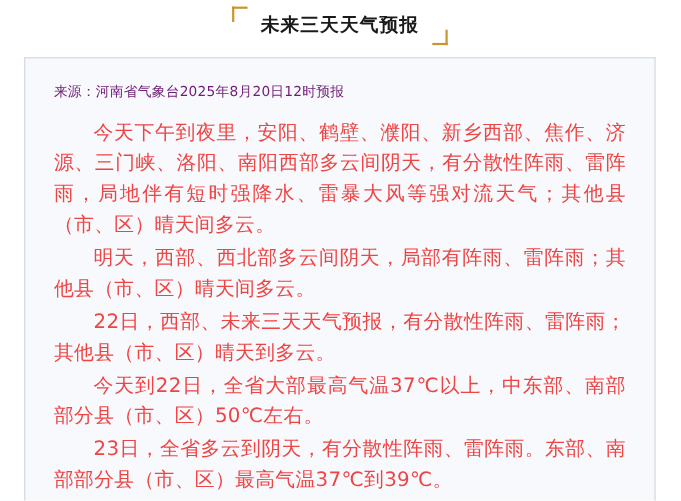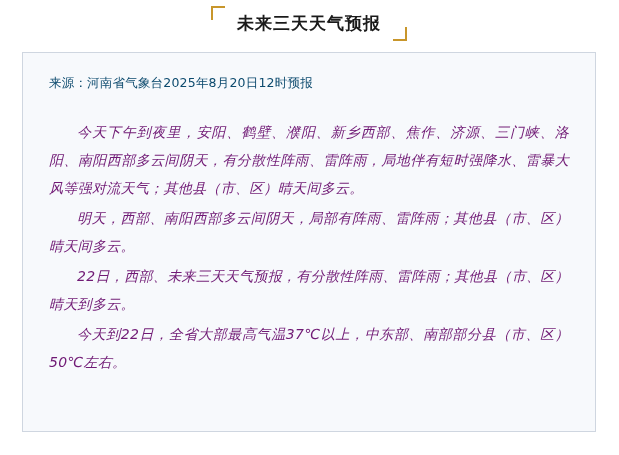--- a/index.html
+++ b/index.html
@@ -77,8 +77,8 @@
 
   .source {
     font-size: 12.5px;
-    color: #0c4a6e;
-    margin: 0 0 25px 0;
+    color: #701a75;
+    margin: 0 0 14px 0;
     line-height: 20px;
     letter-spacing: 0.2px;
   }

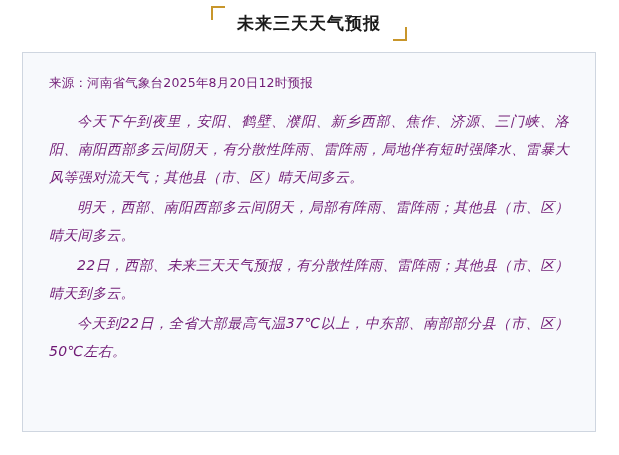--- a/index.html
+++ b/index.html
@@ -84,14 +84,13 @@
   }
 
   .para {
-    font-size: 14px;
-    color: #701a75;
+    font-size: 18px;
+    color: #ef4444;
     line-height: 28px;
     margin: 0 0 2px 0;
     text-indent: 2em;
     text-align: justify;
     letter-spacing: 0.3px;
-    font-style: italic;
   }
 </style>
 </head>

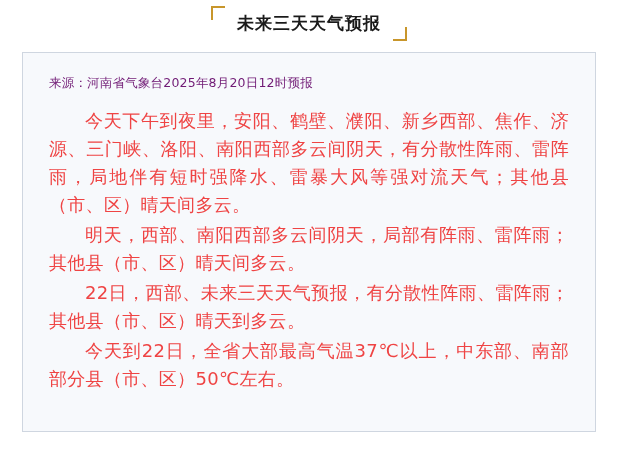--- a/index.html
+++ b/index.html
@@ -109,7 +109,7 @@
     <div class="source">来源：河南省气象台2025年8月20日12时预报</div>
 
     <p class="para">今天下午到夜里，安阳、鹤壁、濮阳、新乡西部、焦作、济源、三门峡、洛阳、南阳西部多云间阴天，有分散性阵雨、雷阵雨，局地伴有短时强降水、雷暴大风等强对流天气；其他县（市、区）晴天间多云。</p>
-    <p class="para">明天，西部、南阳西部多云间阴天，局部有阵雨、雷阵雨；其他县（市、区）晴天间多云。</p>
+    <p class="para">明天，西部、西北部多云间阴天，局部有阵雨、雷阵雨；其他县（市、区）晴天间多云。</p>
     <p class="para">22日，西部、未来三天天气预报，有分散性阵雨、雷阵雨；其他县（市、区）晴天到多云。</p>
     <p class="para">今天到22日，全省大部最高气温37℃以上，中东部、南部部分县（市、区）50℃左右。</p>
 

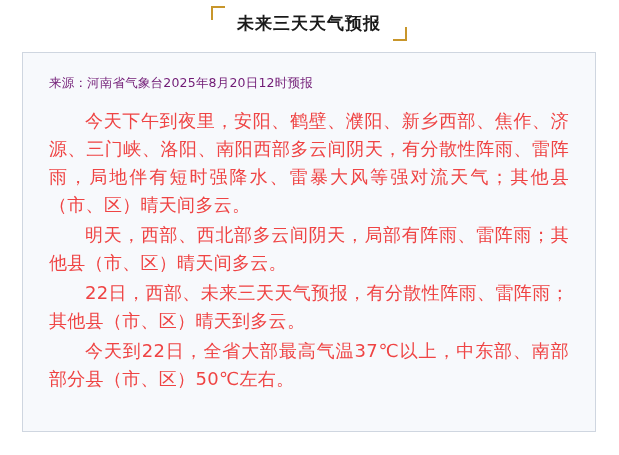--- a/index.html
+++ b/index.html
@@ -112,6 +112,7 @@
     <p class="para">明天，西部、西北部多云间阴天，局部有阵雨、雷阵雨；其他县（市、区）晴天间多云。</p>
     <p class="para">22日，西部、未来三天天气预报，有分散性阵雨、雷阵雨；其他县（市、区）晴天到多云。</p>
     <p class="para">今天到22日，全省大部最高气温37℃以上，中东部、南部部分县（市、区）50℃左右。</p>
+    <p class="para">23日，全省多云到阴天，有分散性阵雨、雷阵雨。东部、南部部分县（市、区）最高气温37℃到39℃。</p>
 
   </div>
 </div>

